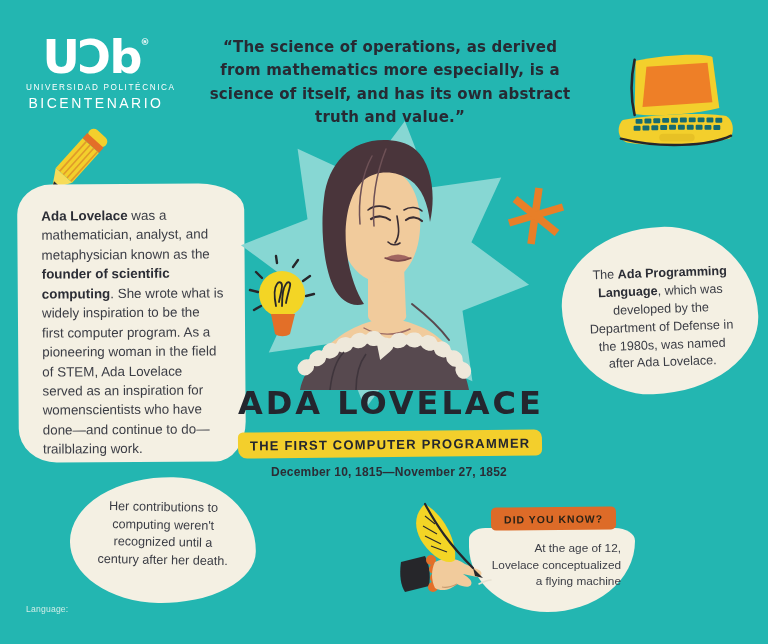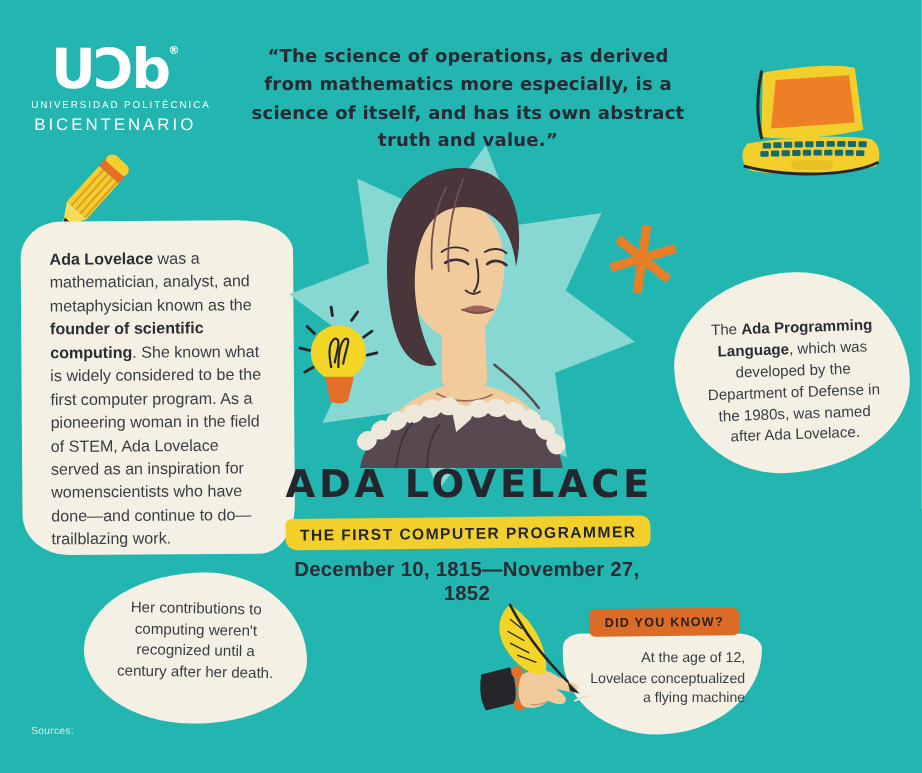--- a/index.html
+++ b/index.html
@@ -130,7 +130,7 @@
   </svg>
 
   <div class="abs blob" id="left-card">
-    <p><b>Ada Lovelace</b><span> was a mathematician, analyst, and metaphysician known as the </span><b>founder of scientific computing</b><span>. She known what is widely considered to be the first computer program. As a pioneering woman in the field of STEM, Ada Lovelace served as an inspiration for womenscientists who have done—and continue to do—trailblazing work.</span></p>
+    <p><b>Ada Lovelace</b><span> was a mathematician, analyst, and metaphysician known as the </span><b>founder of scientific computing</b><span>. She wrote what is widely inspiration to be the first computer program. As a pioneering woman in the field of STEM, Ada Lovelace served as an inspiration for womenscientists who have done—and continue to do—trailblazing work.</span></p>
   </div>
 
   <svg class="abs" id="star" viewBox="0 0 300 300">

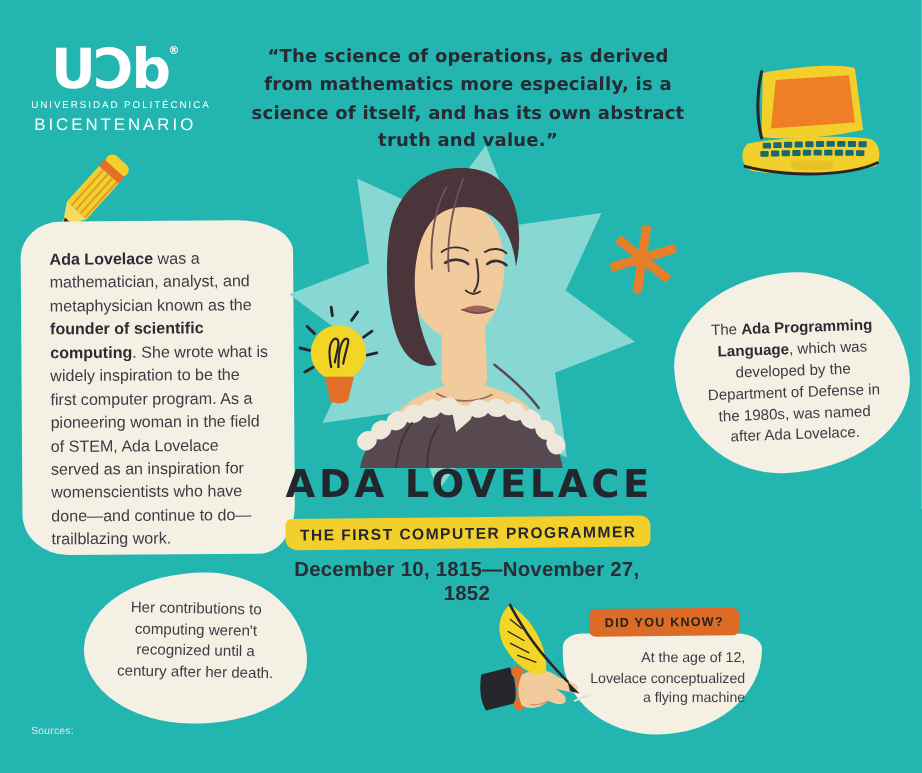--- a/index.html
+++ b/index.html
@@ -43,7 +43,7 @@
   #sub-banner{display:inline-block;margin-top:9px;background:#f3cf2c;color:#24262e;
     font-weight:bold;font-size:13px;letter-spacing:1.2px;padding:6px 12px 5px;
     border-radius:5px 8px 6px 9px;transform:rotate(-.6deg);white-space:nowrap;}
-  #dates{margin-top:8px;font-size:17px;font-weight:bold;color:#2b2d35;letter-spacing:.2px;}
+  #dates{margin-top:8px;font-size:12px;font-weight:bold;color:#2b2d35;letter-spacing:.2px;}
 
   
   #star{left:236px;top:116px;width:298px;height:298px;z-index:1;}

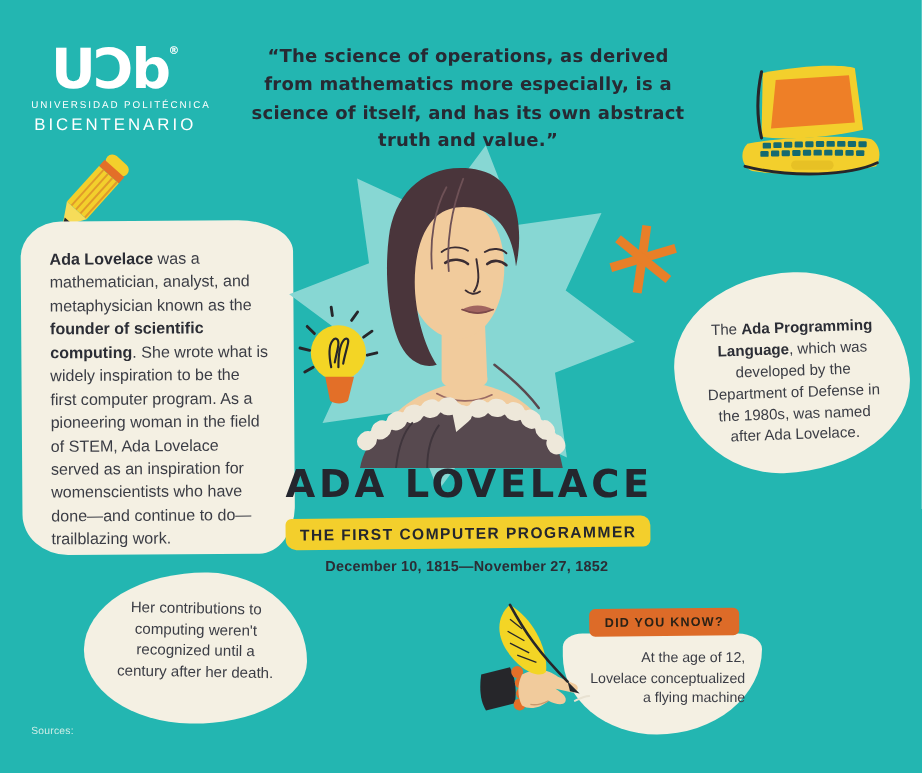--- a/index.html
+++ b/index.html
@@ -243,7 +243,7 @@
   </svg>
 
   <div class="abs" id="sources">
-    <div>Sources:</div>
+    <div>Language:</div>
   </div>
 
 </div>

